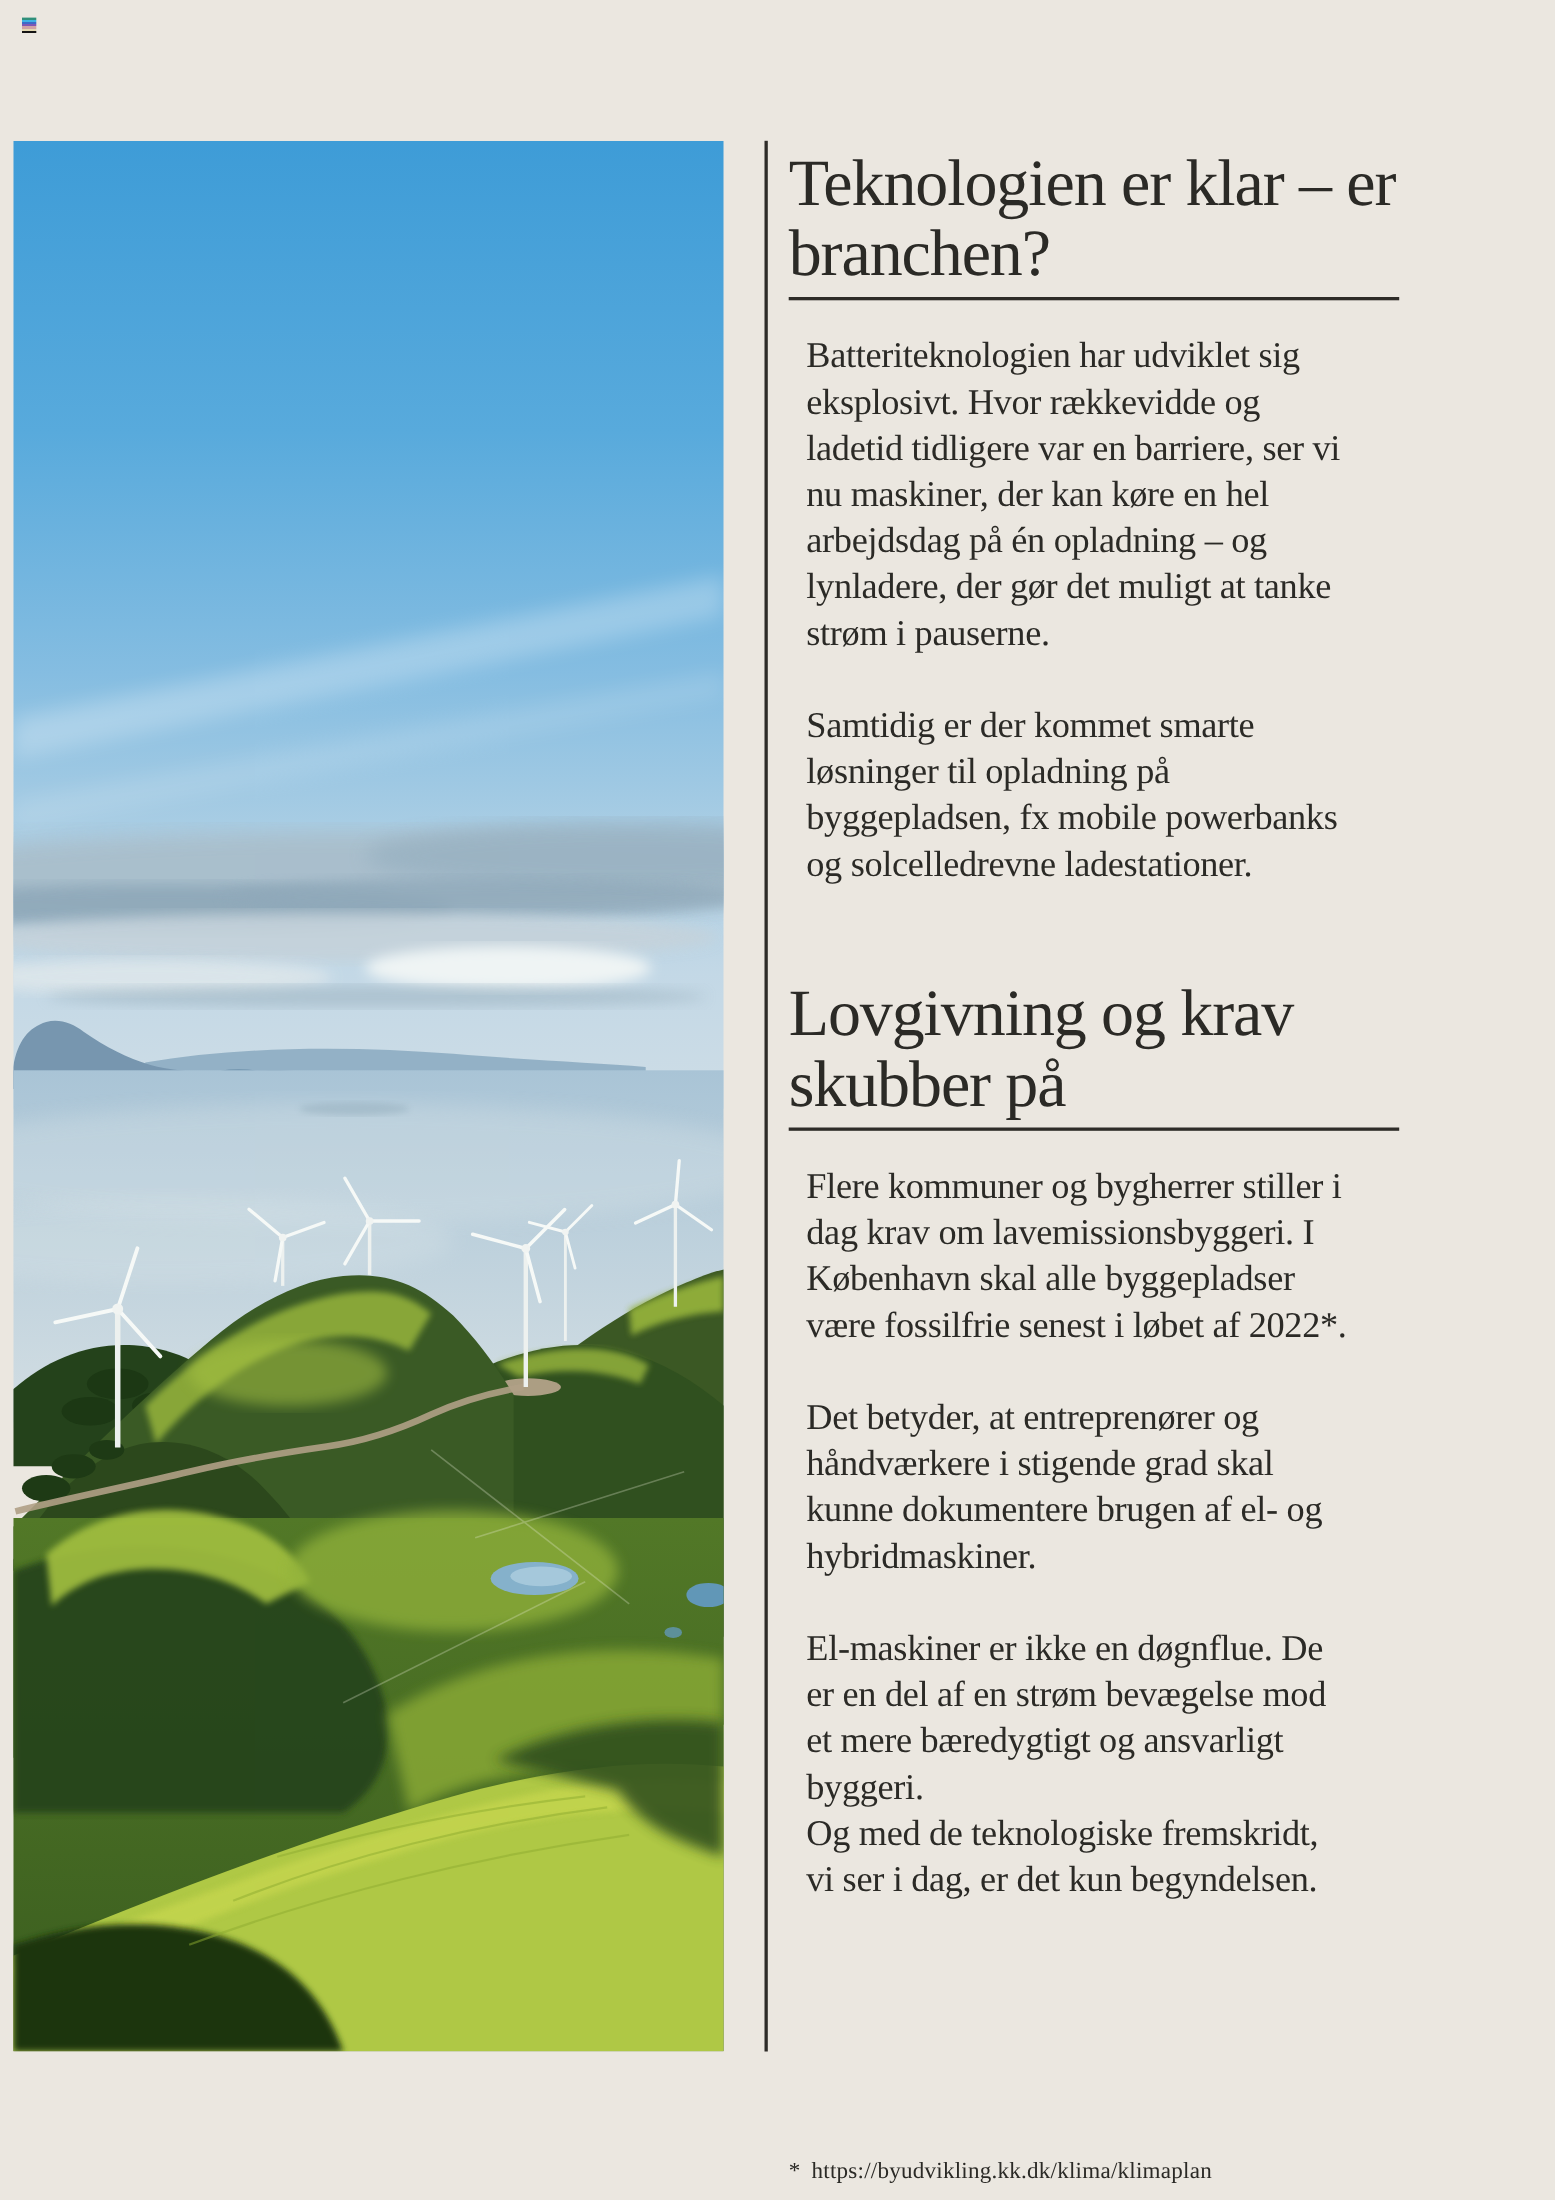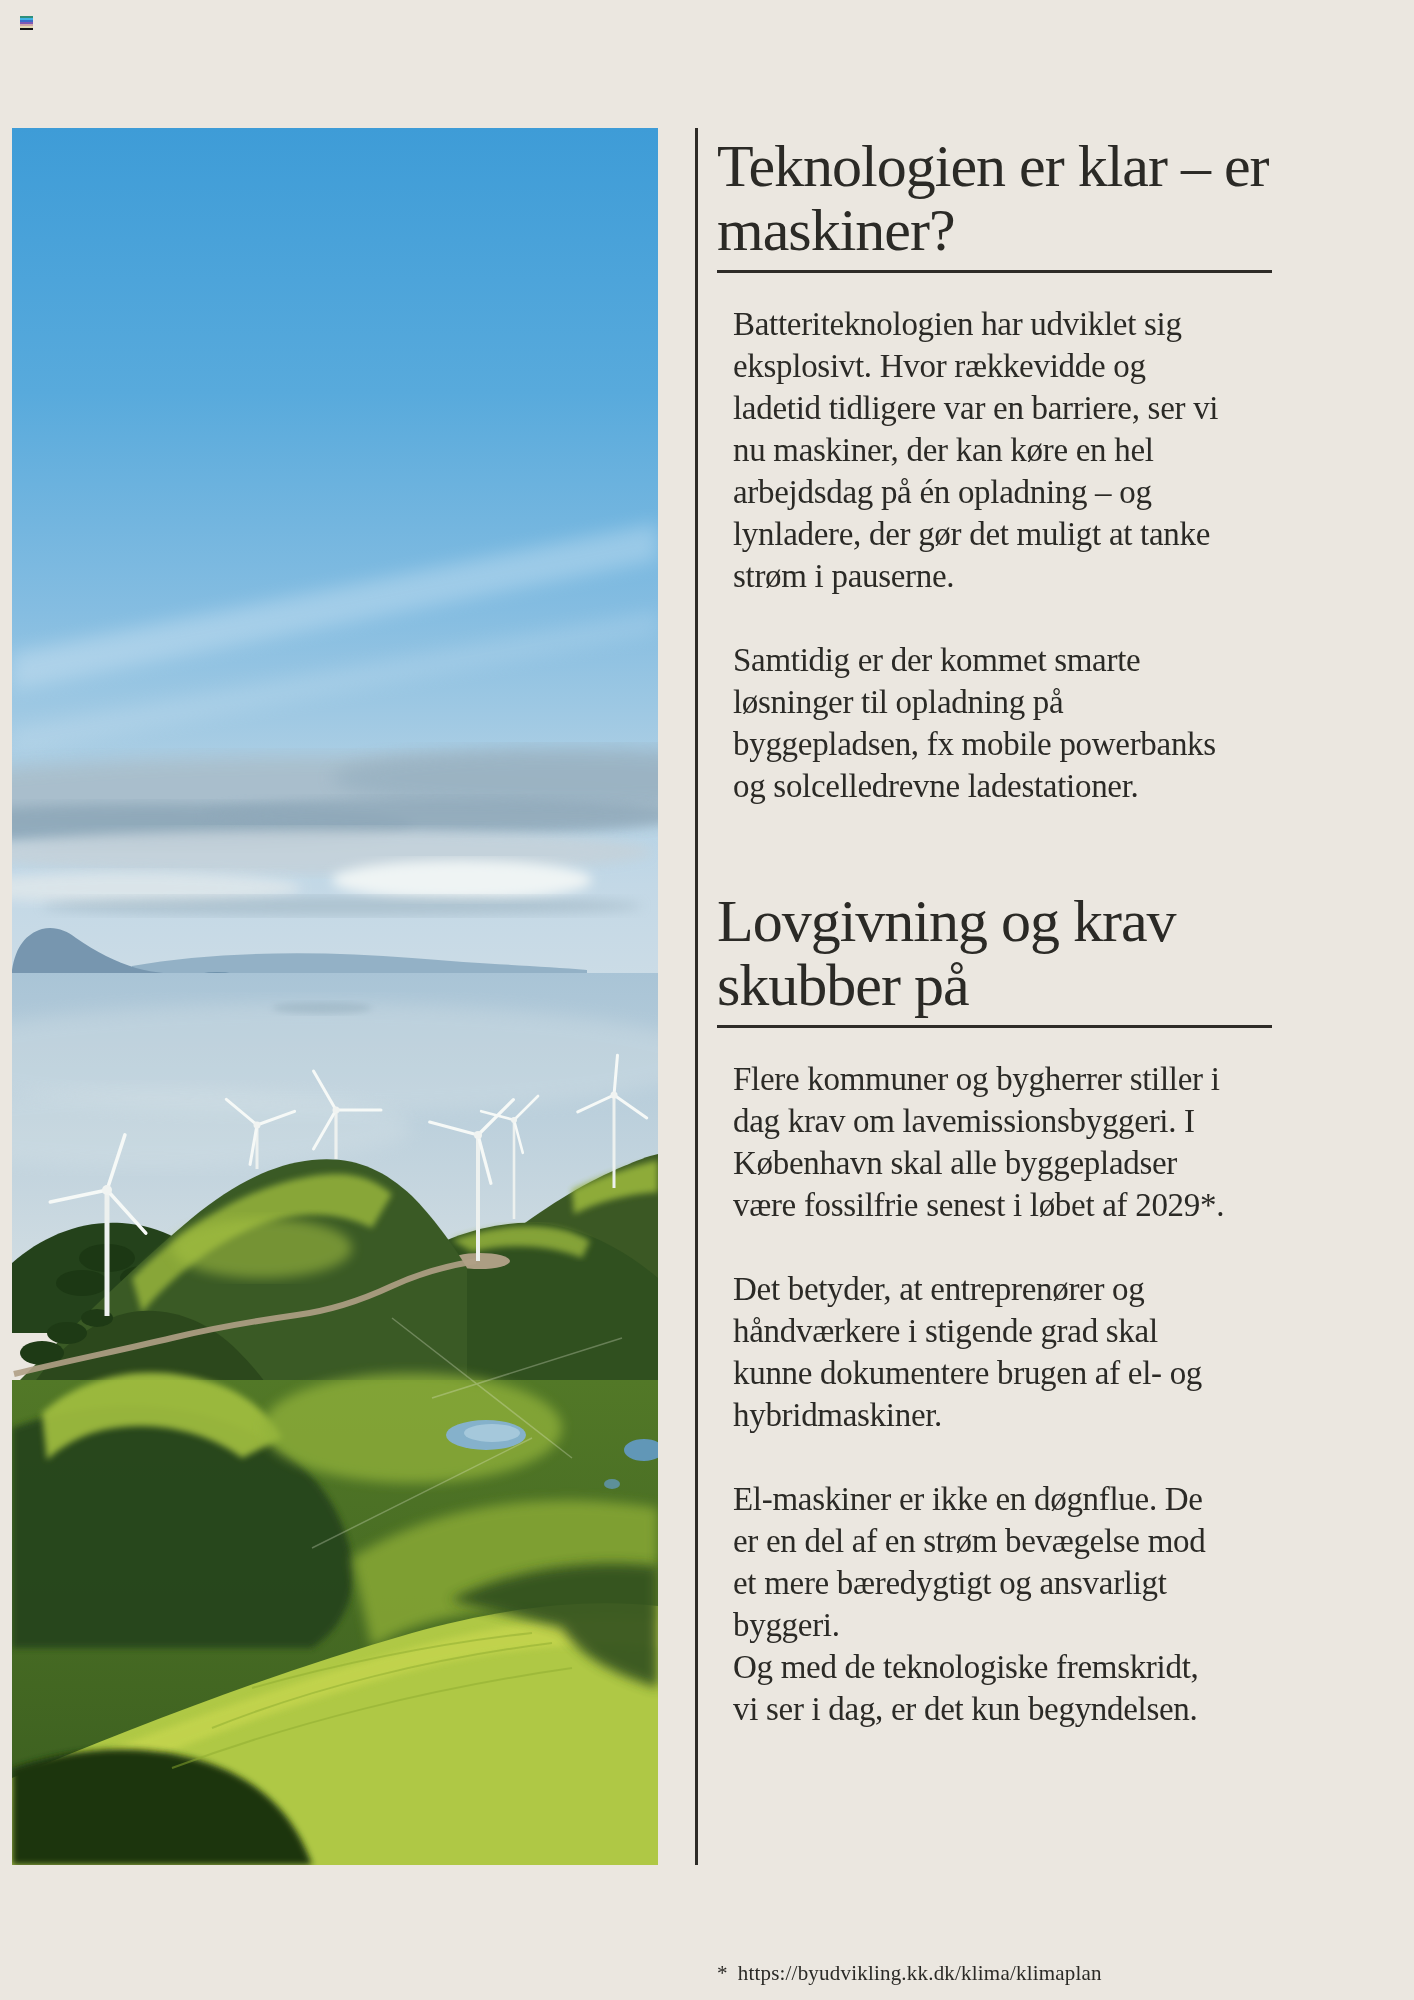--- a/index.html
+++ b/index.html
@@ -224,7 +224,7 @@
 
   <main class="col">
     <h1 class="h">Teknologien er klar – er
-maskiner?</h1>
+branchen?</h1>
     <hr class="rule">
     <p>Batteriteknologien har udviklet sig
 eksplosivt. Hvor rækkevidde og

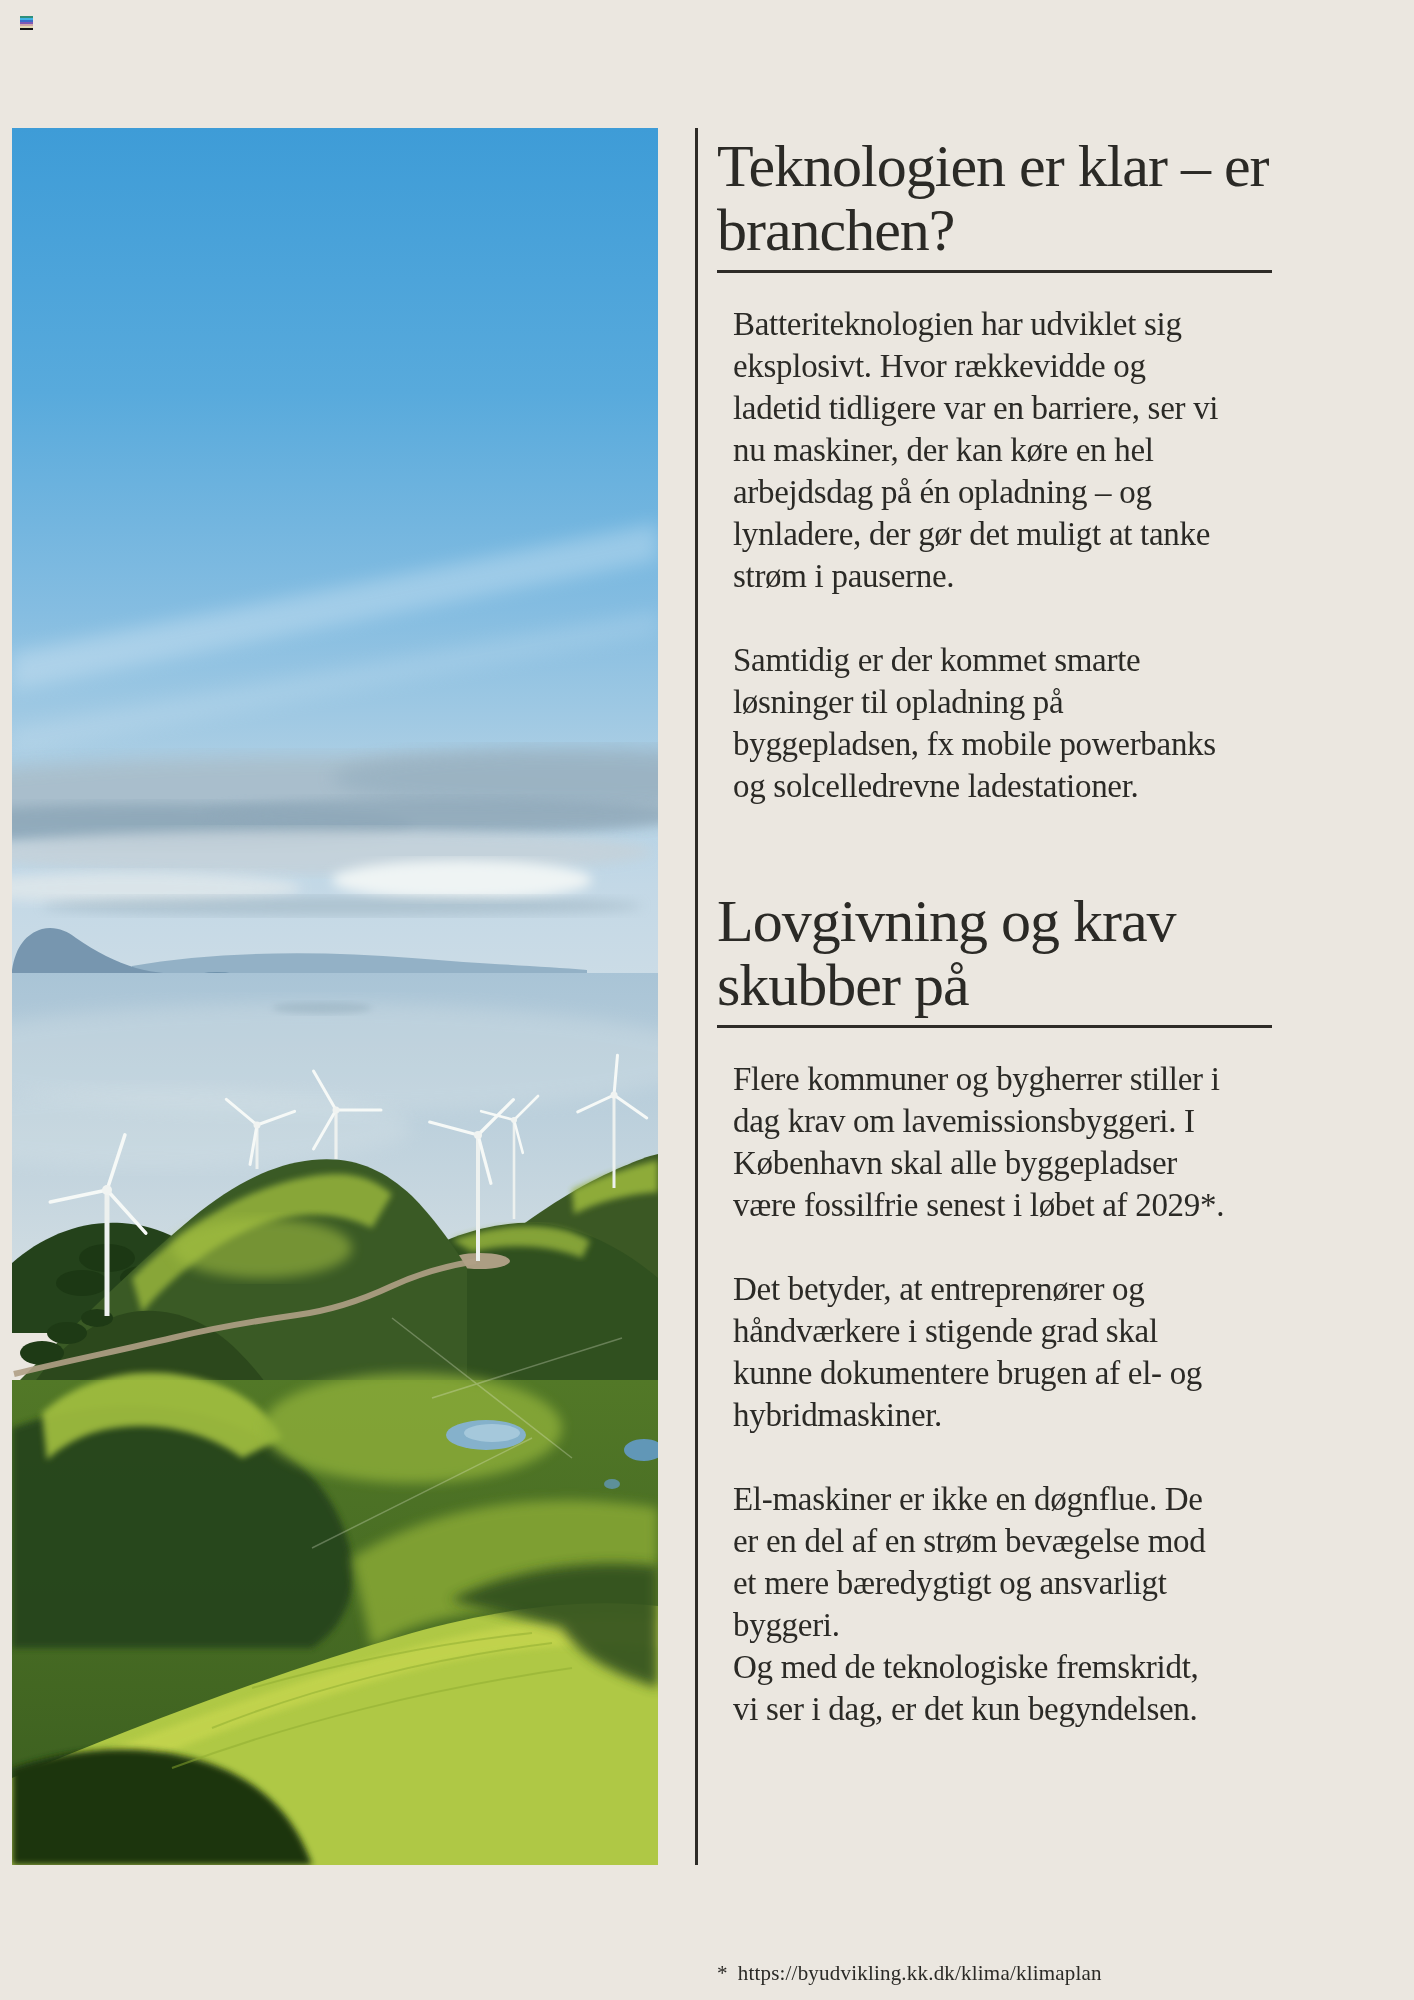--- a/index.html
+++ b/index.html
@@ -244,7 +244,7 @@
     <p>Flere kommuner og bygherrer stiller i
 dag krav om lavemissionsbyggeri. I
 København skal alle byggepladser
-være fossilfrie senest i løbet af 2029*.</p>
+være fossilfrie senest i løbet af 2022*.</p>
     <p>Det betyder, at entreprenører og
 håndværkere i stigende grad skal
 kunne dokumentere brugen af el- og

